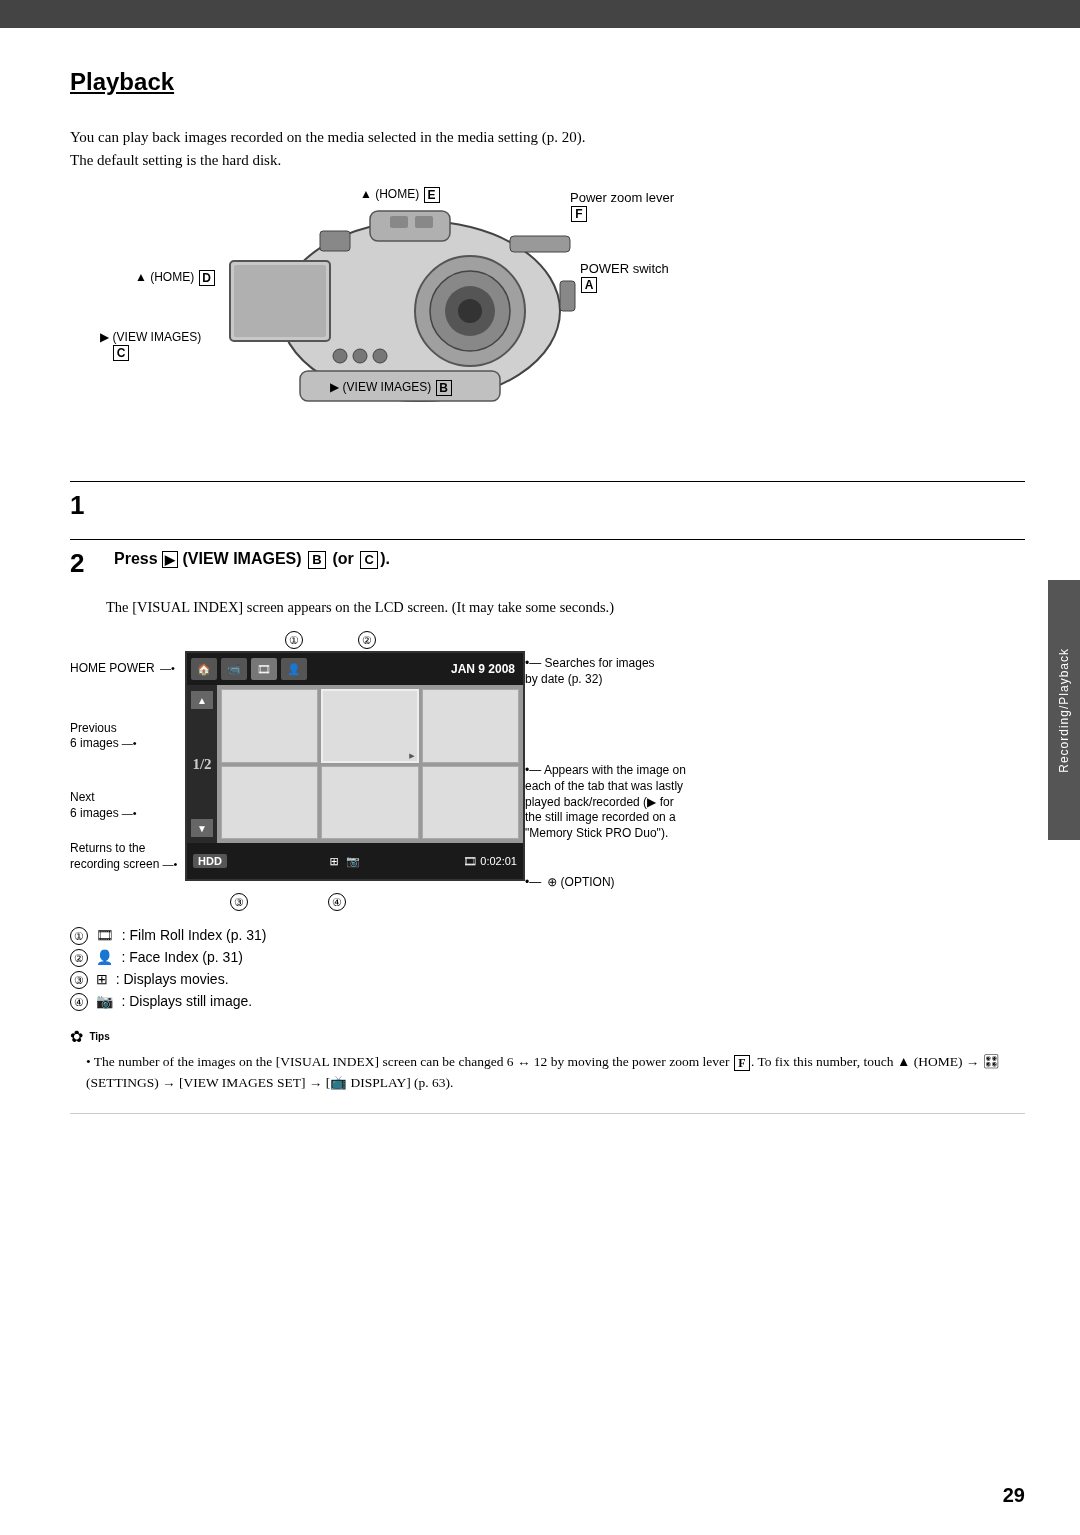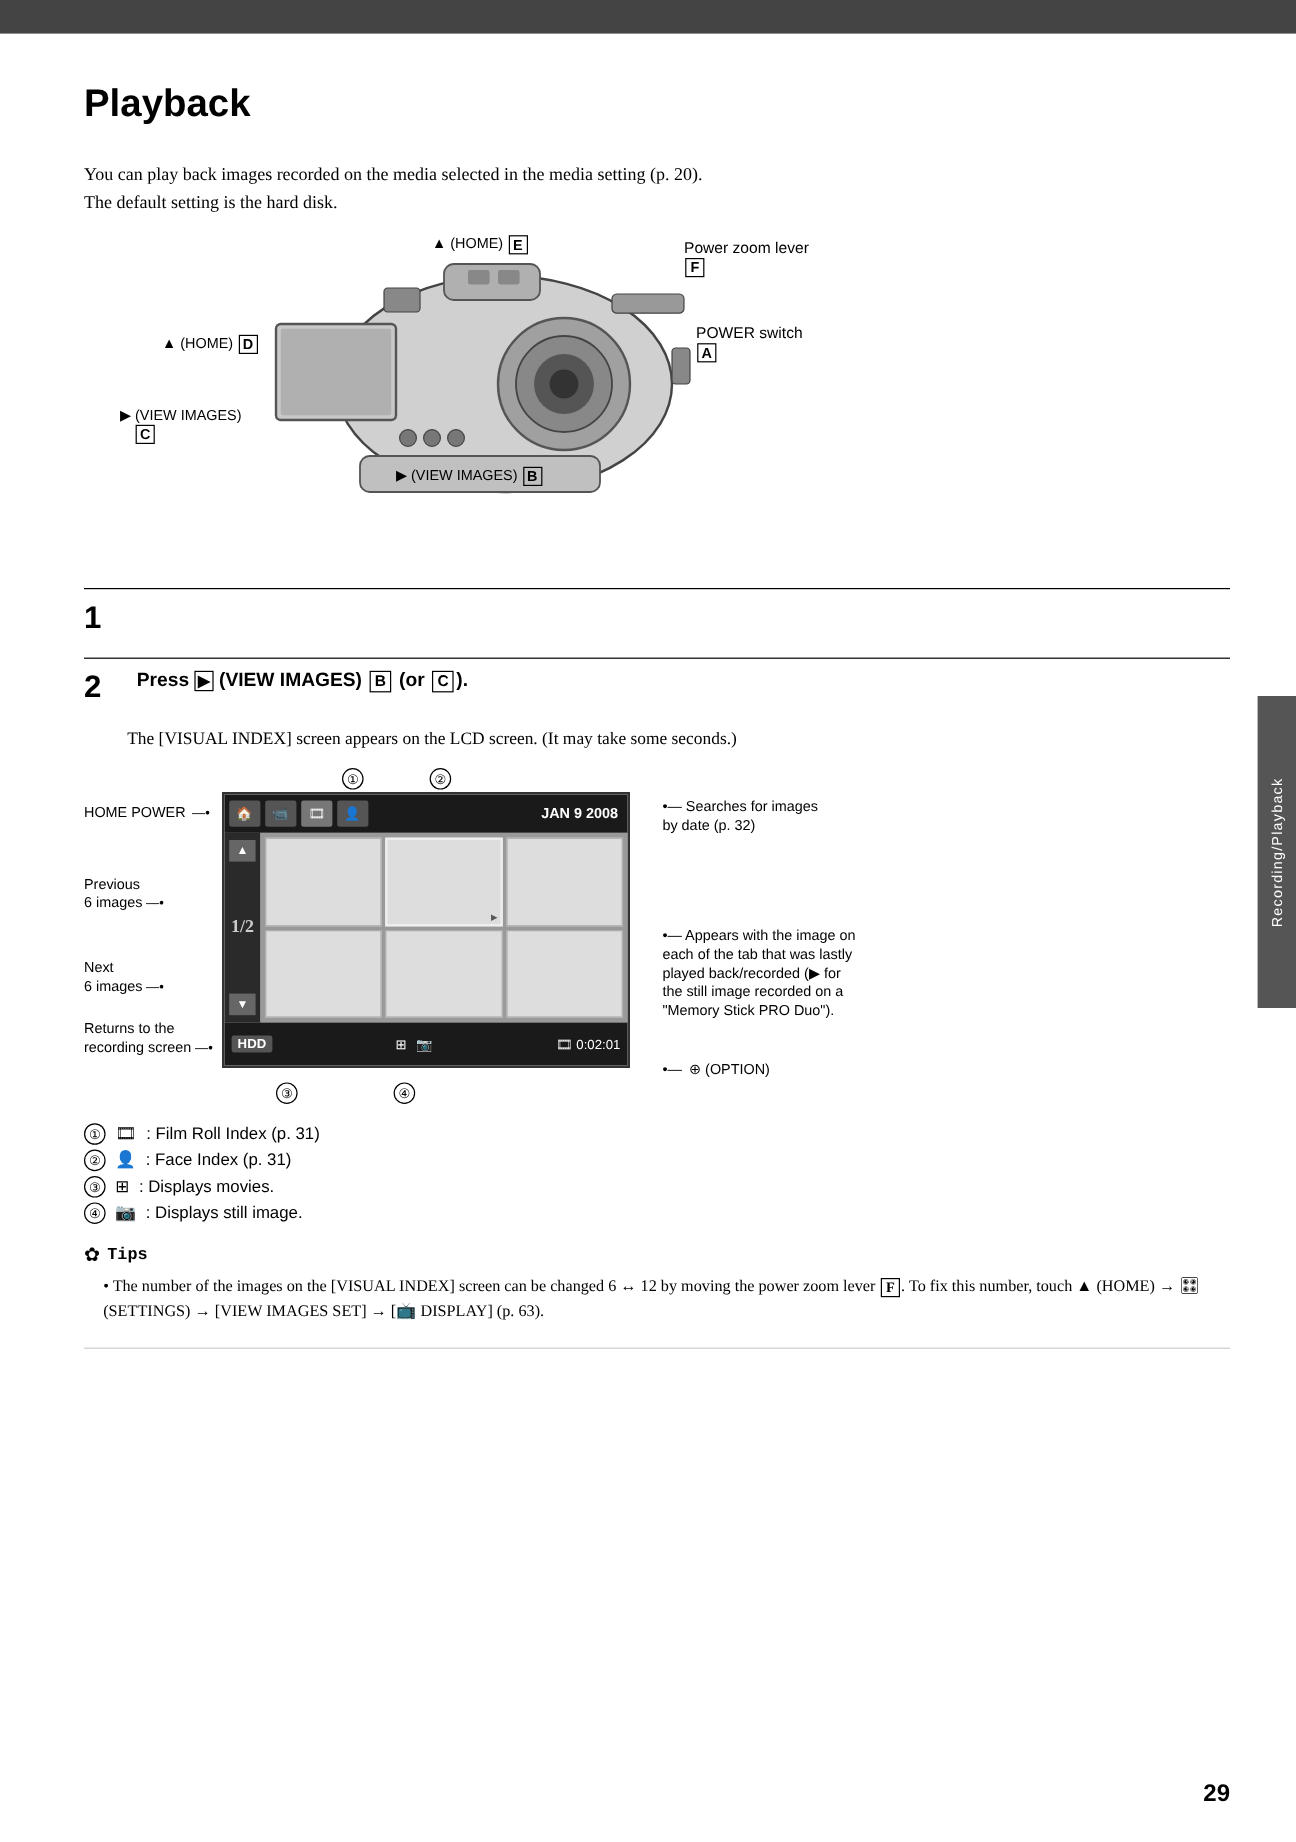--- a/index.html
+++ b/index.html
@@ -61,10 +61,11 @@
 
     
     .page-title {
-      font-size: 32px;
+      font-size: 24px;
       font-weight: bold;
       font-family: Arial, sans-serif;
       margin-bottom: 30px;
+      text-decoration: underline;
     }
 
     

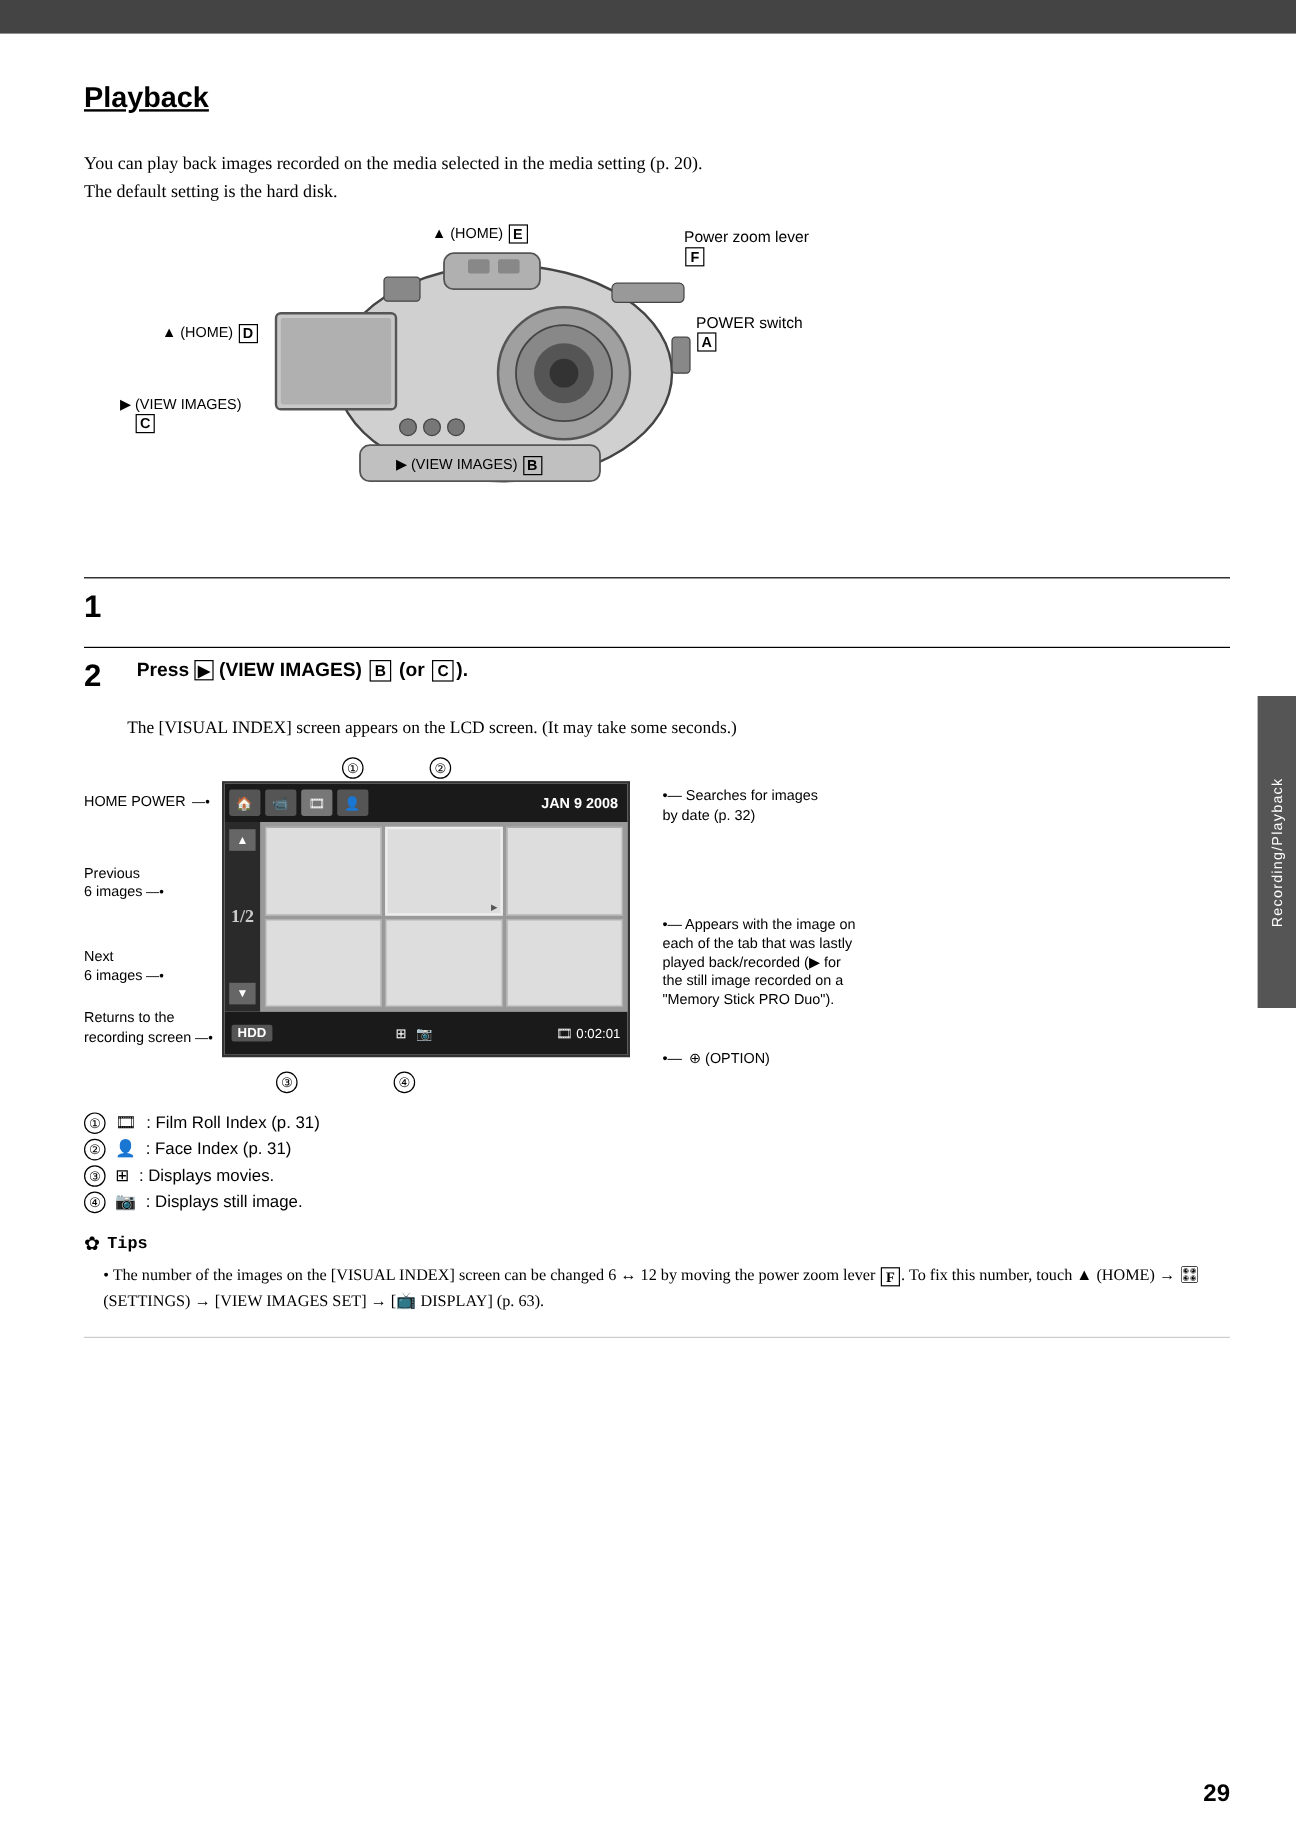--- a/index.html
+++ b/index.html
@@ -394,7 +394,7 @@
       </div>
     </div>
 
-    <div class="right-col" style="width:210px;margin-left:27px;margin-top:5px;font-size:12px;font-family:Arial,sans-serif;">
+    <div class="right-col" style="width:210px;margin-left:0;margin-top:5px;font-size:12px;font-family:Arial,sans-serif;">
       <div class="label-entry" style="margin-bottom:16px;">
         •— <span>Searches for images<br>by date (p. 32)</span>
       </div>

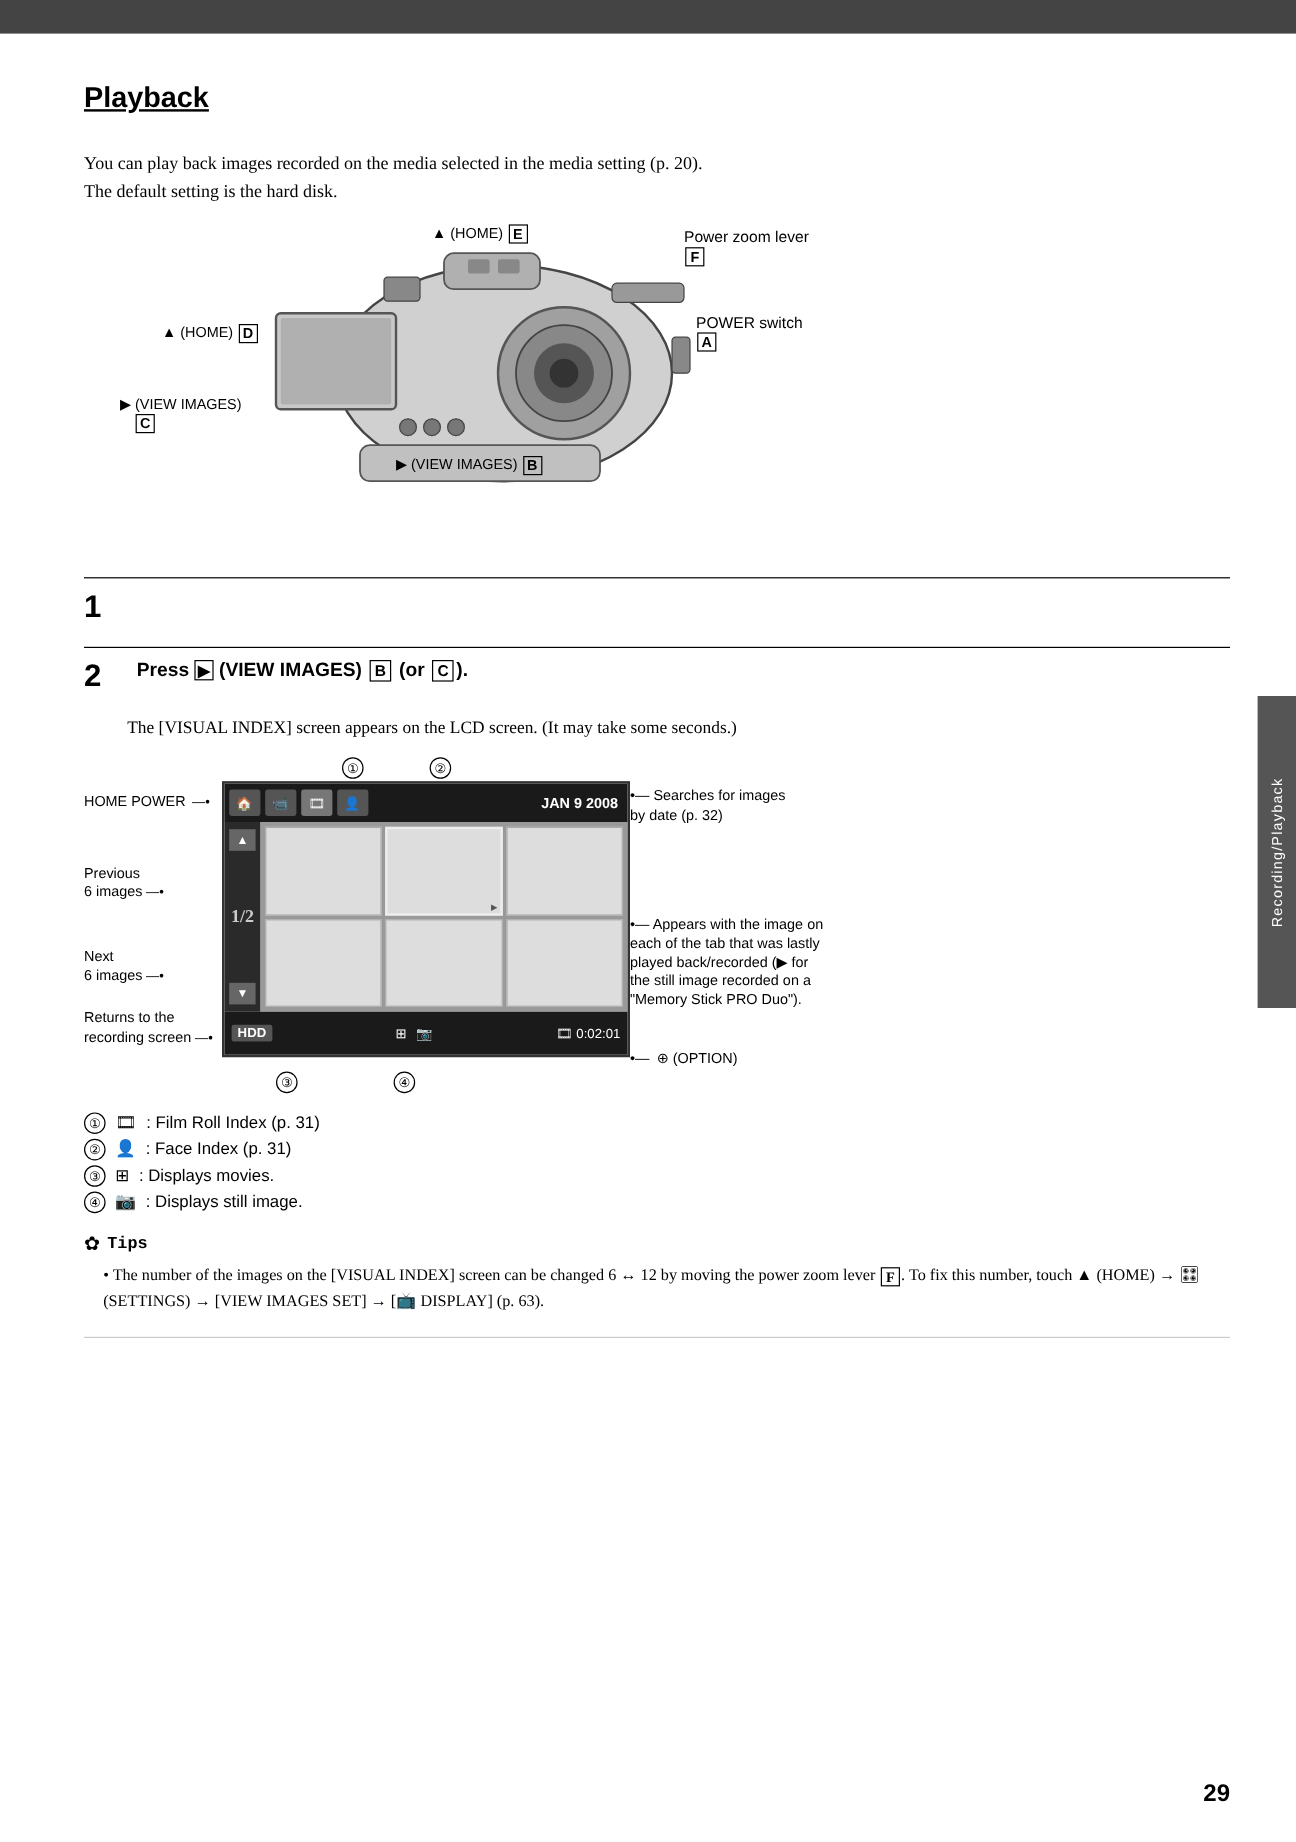--- a/index.html
+++ b/index.html
@@ -176,8 +176,8 @@
     }
     .tips-title {
       font-weight: bold;
-      font-family: Liberation Mono, monospace;
-      font-size: 14px;
+      font-family: Liberation Sans, sans-serif;
+      font-size: 10px;
     }
     .tips-text {
       font-size: 13.5px;

